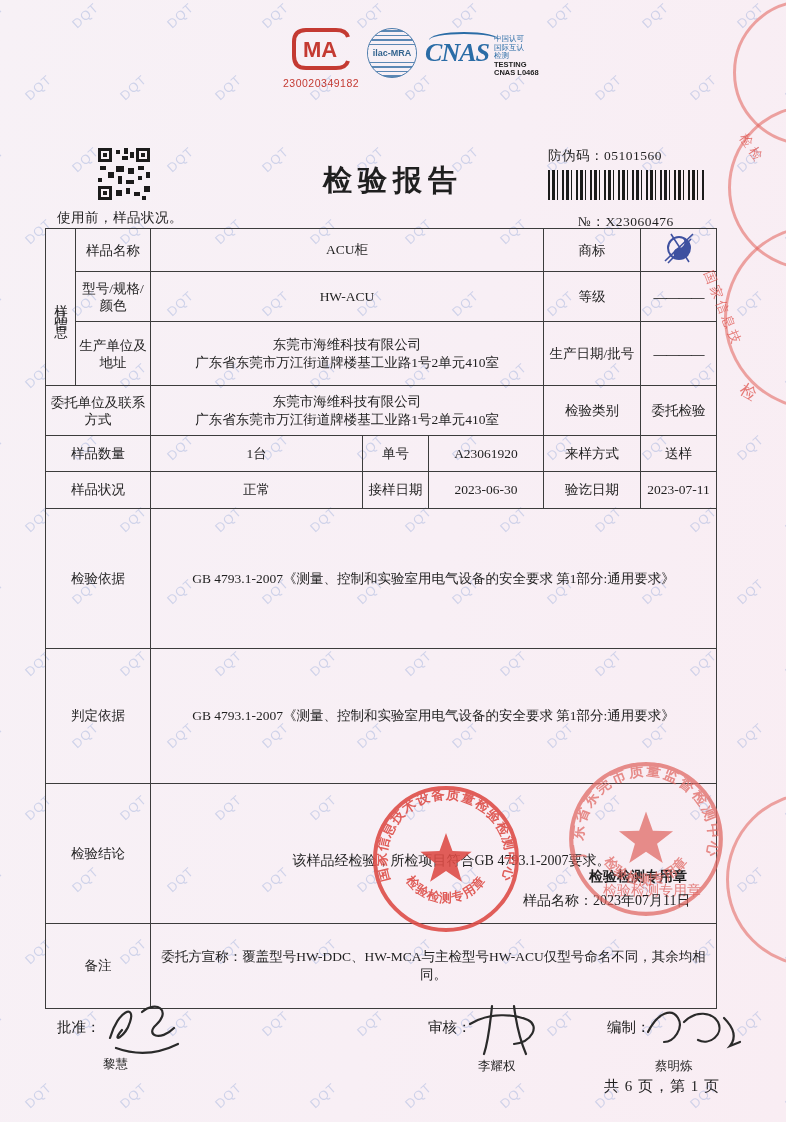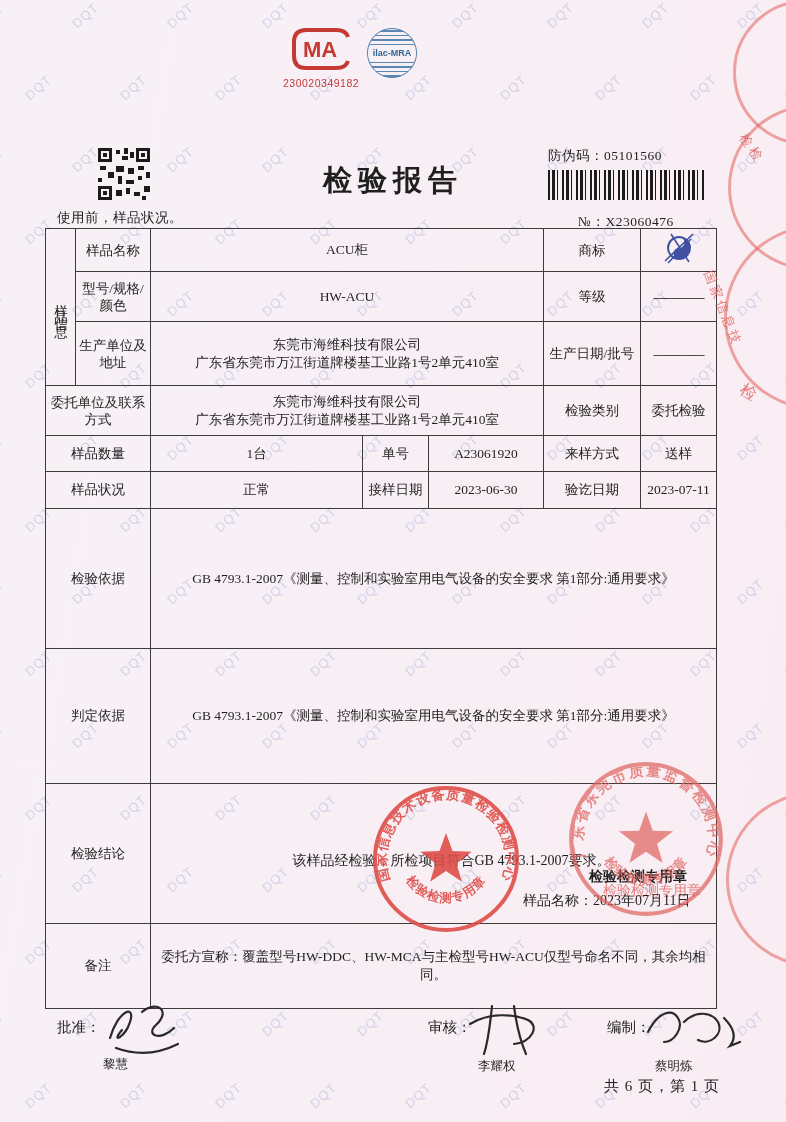--- a/index.html
+++ b/index.html
@@ -234,6 +234,19 @@
     <div class="ilac">
       <div class="ilac-band">ilac-MRA</div>
     </div>
+    <div class="cnas">
+      <div class="cnas-word">
+        <span class="cnas-arc"></span>
+        <span>CNAS</span>
+      </div>
+      <div class="cnas-side">
+        <div class="cn">中国认可</div>
+        <div class="cn">国际互认</div>
+        <div class="cn">检测</div>
+        <div class="en">TESTING</div>
+        <div class="en">CNAS L0468</div>
+      </div>
+    </div>
   </div>
 
 

